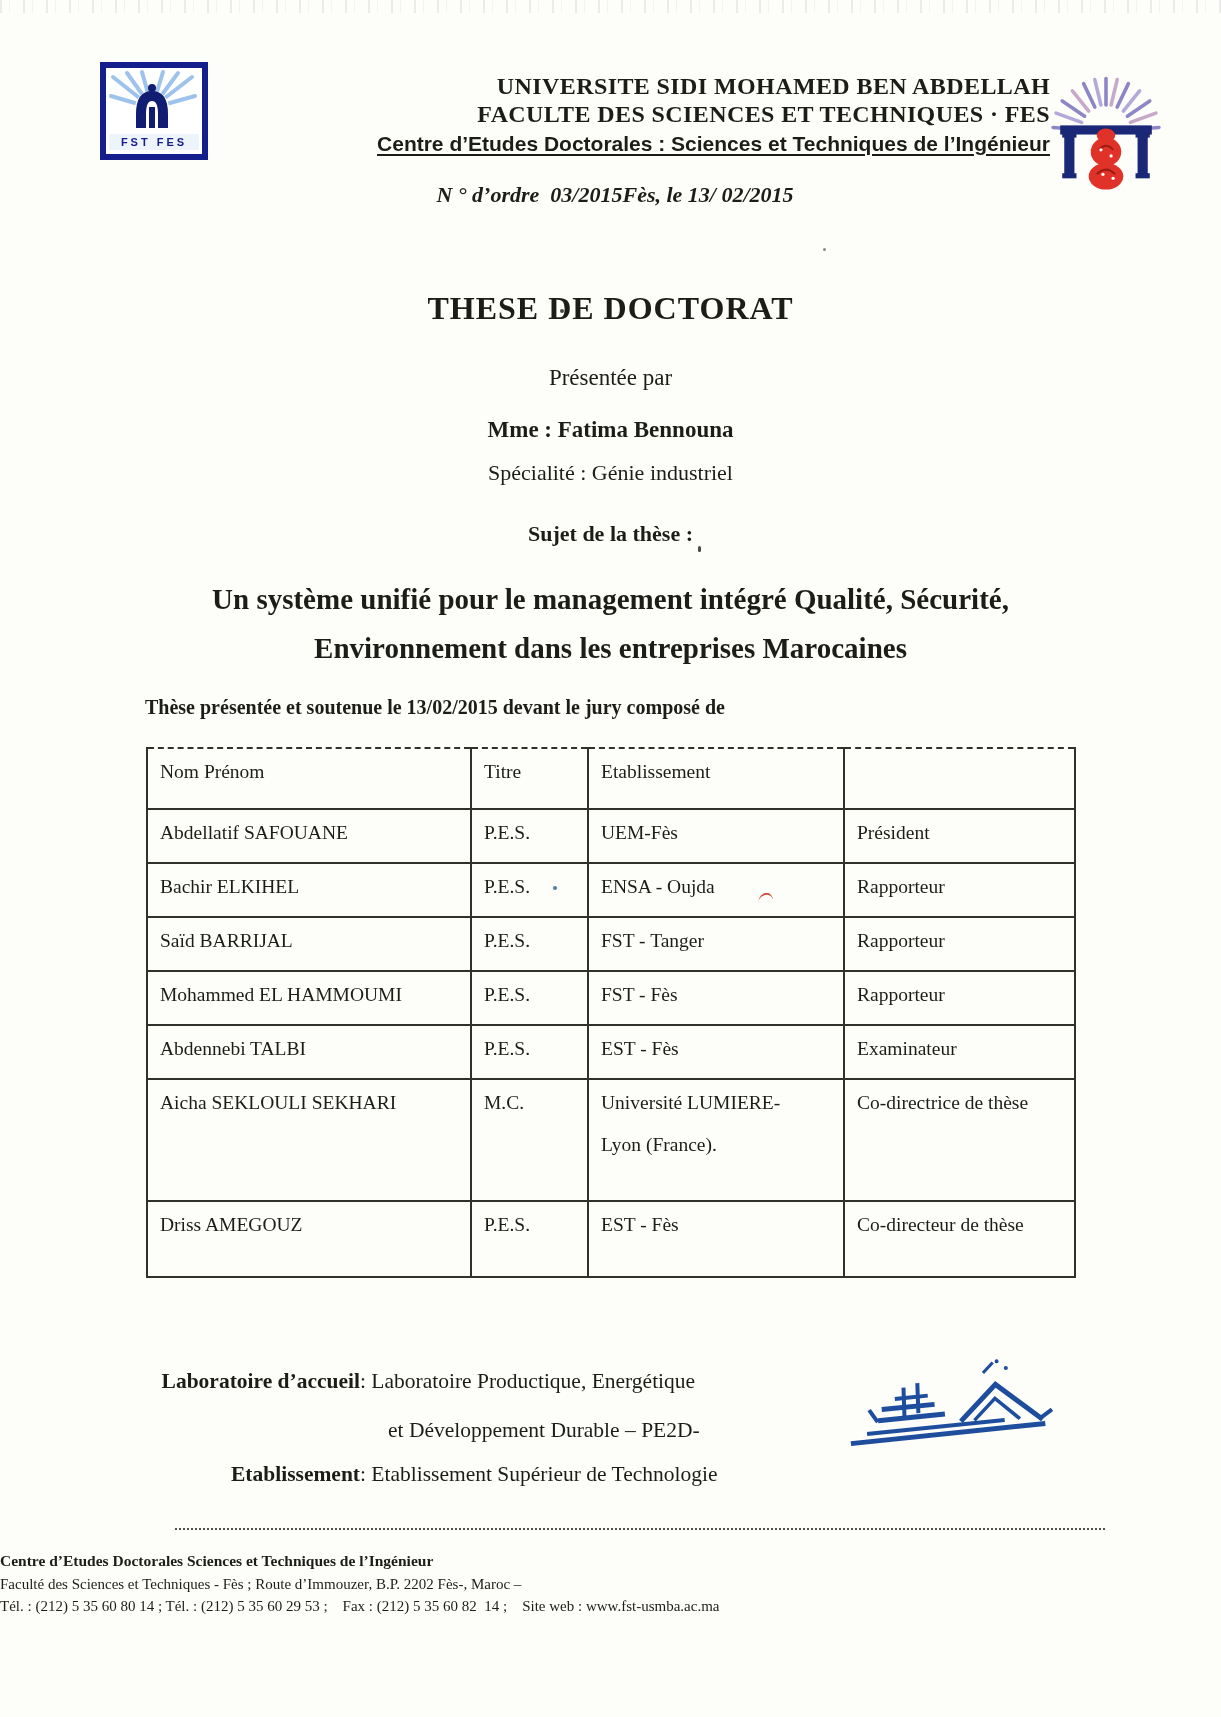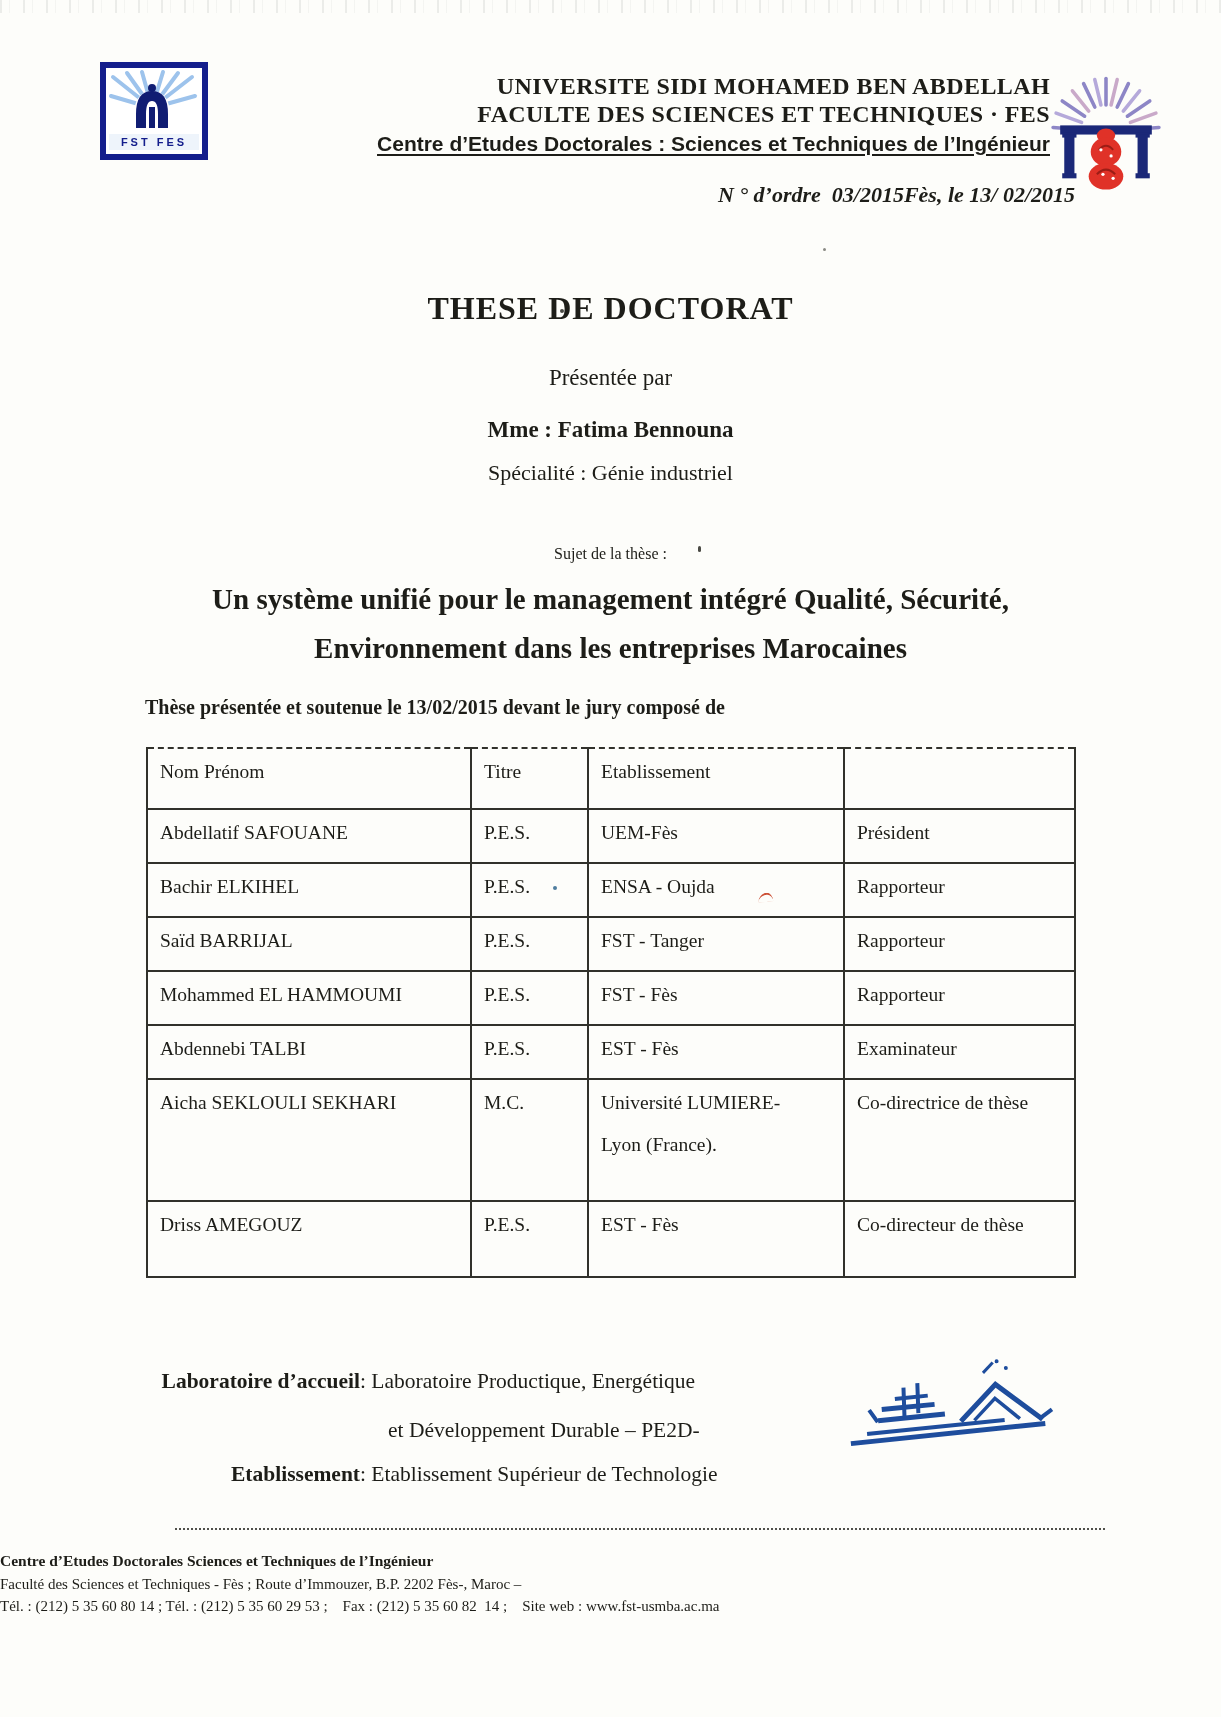--- a/index.html
+++ b/index.html
@@ -26,7 +26,7 @@
   .ht3{ font-family:"Liberation Sans", sans-serif; font-size:21px; font-weight:bold;
         text-decoration:underline; text-decoration-thickness:2px; text-underline-offset:3px; margin-top:3px; }
 
-  .order-line{ left:155px; right:146px; top:182px; display:flex; justify-content:flex-end;
+  .order-line{ left:155px; right:146px; top:182px; display:flex; justify-content:center;
     font-style:italic; font-weight:bold; font-size:22px; }
   .order-line span{ white-space:pre; }
 

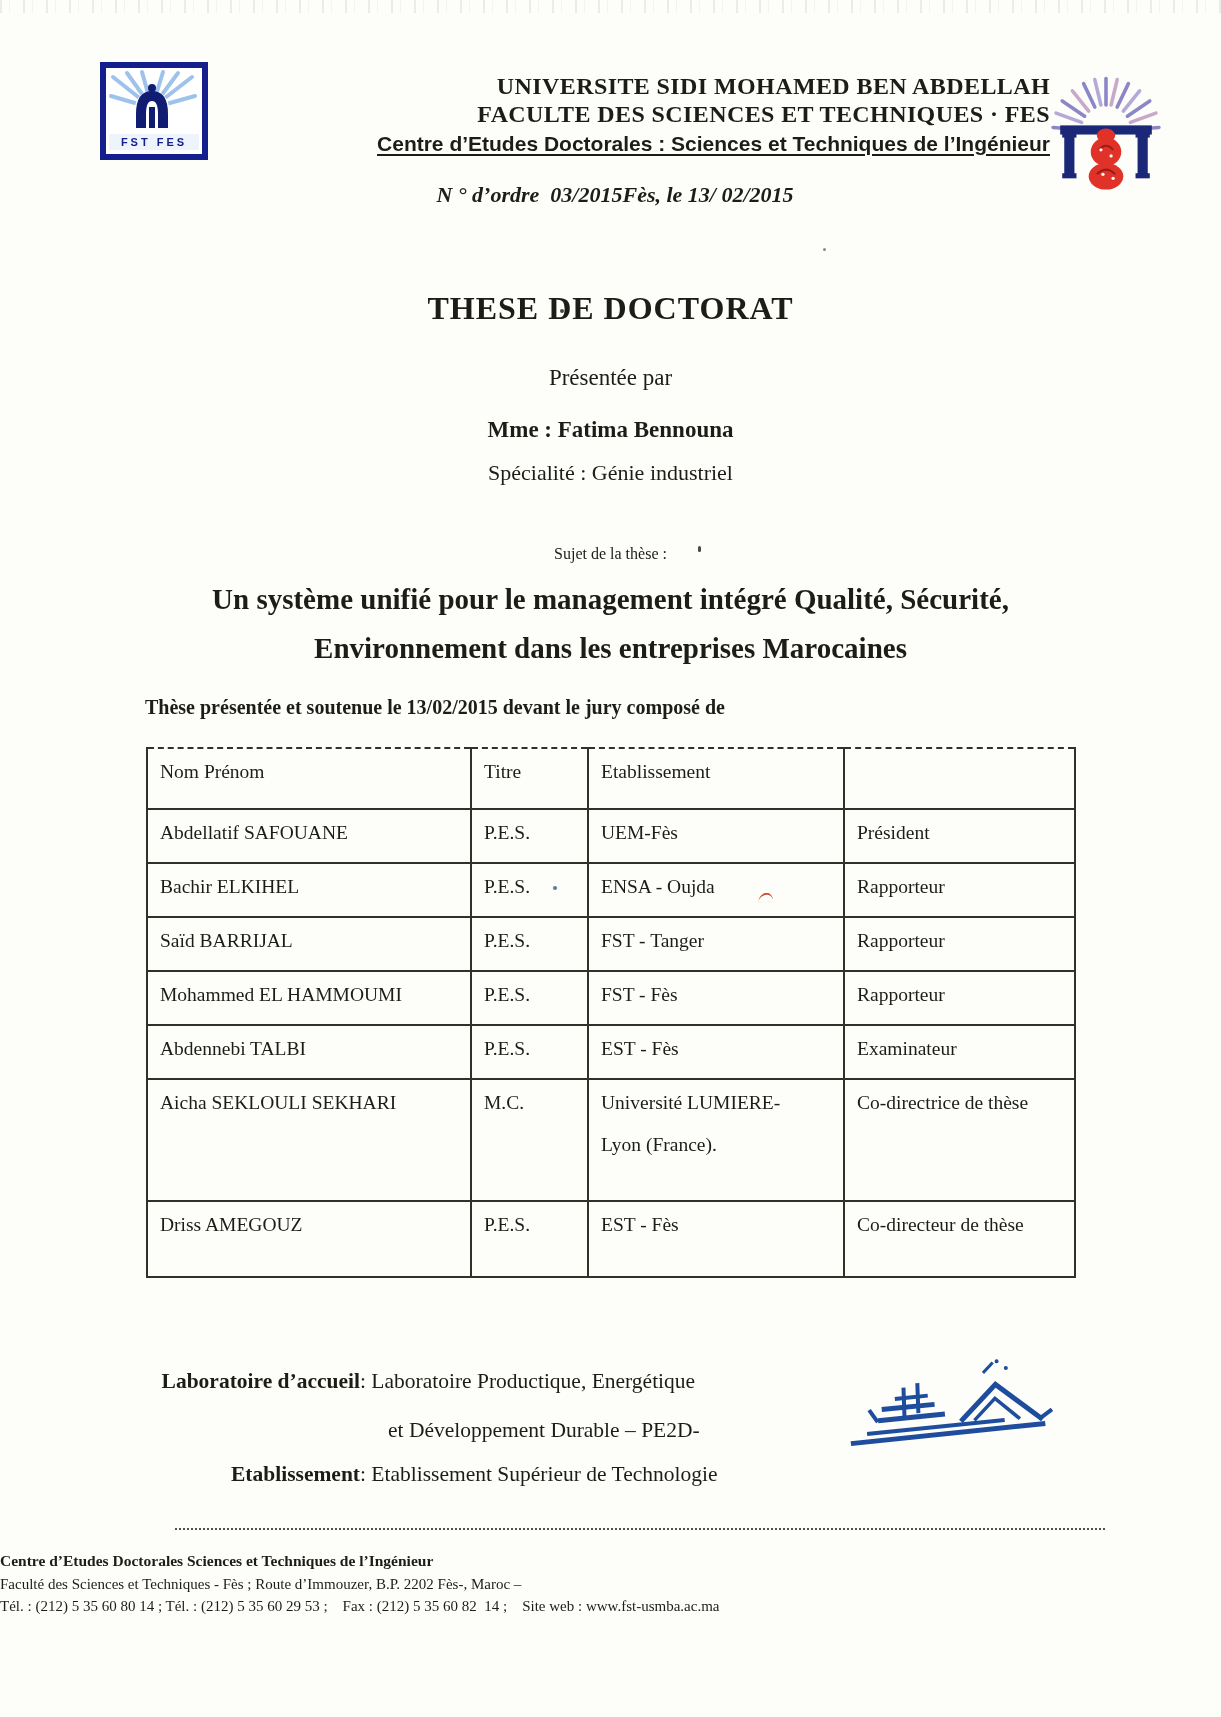--- a/index.html
+++ b/index.html
@@ -34,7 +34,7 @@
   .t-presented{ top:365px; font-size:23px; }
   .t-author{ top:417px; font-size:23px; font-weight:bold; }
   .t-specialty{ top:460px; font-size:22px; }
-  .t-subject{ top:545px; font-size:16px; }
+  .t-subject{ top:521px; font-size:22px;font-weight:bold; }
   .t-title{ font-size:29px; font-weight:bold; }
   .t-title1{ top:583px; } .t-title2{ top:632px; }
   .jury-intro{ left:145px; top:696px; font-size:20px; font-weight:bold; }

